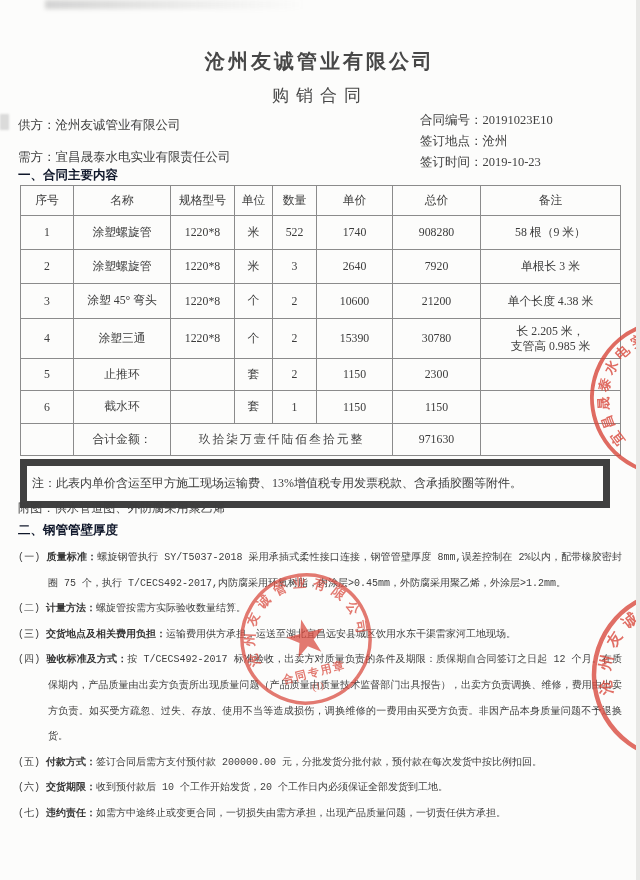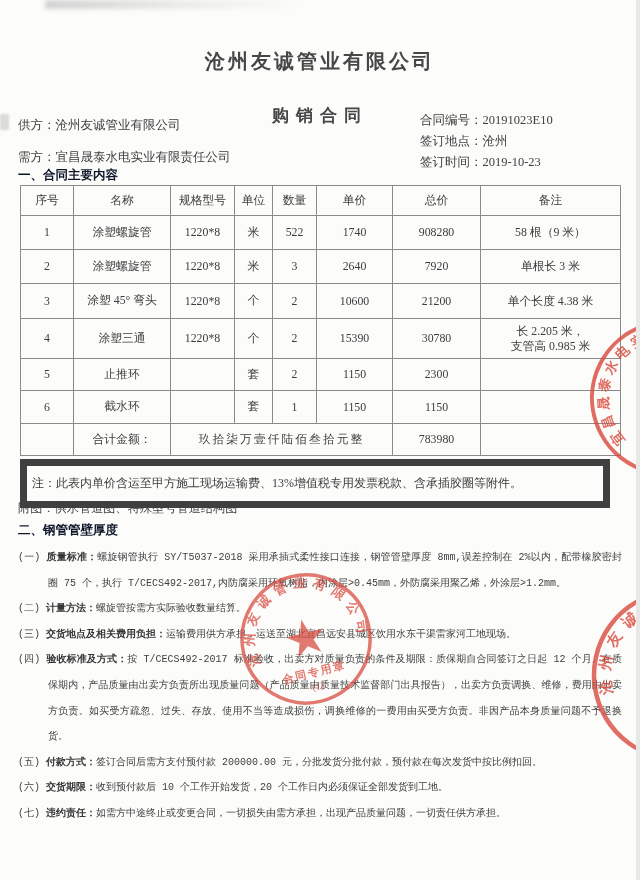--- a/index.html
+++ b/index.html
@@ -28,7 +28,7 @@
   }
   .title2{
     position:absolute;top:84px;left:0;width:640px;text-align:center;
-    font-size:17px;font-weight:bold;letter-spacing:7px;color:#474747;margin-top:20px;
+    font-size:17px;font-weight:normal;letter-spacing:7px;color:#474747;
   }
   .line{position:absolute;font-size:12.5px;color:#3e3e3e;}
   .supplier-line{top:117px;left:18px;}

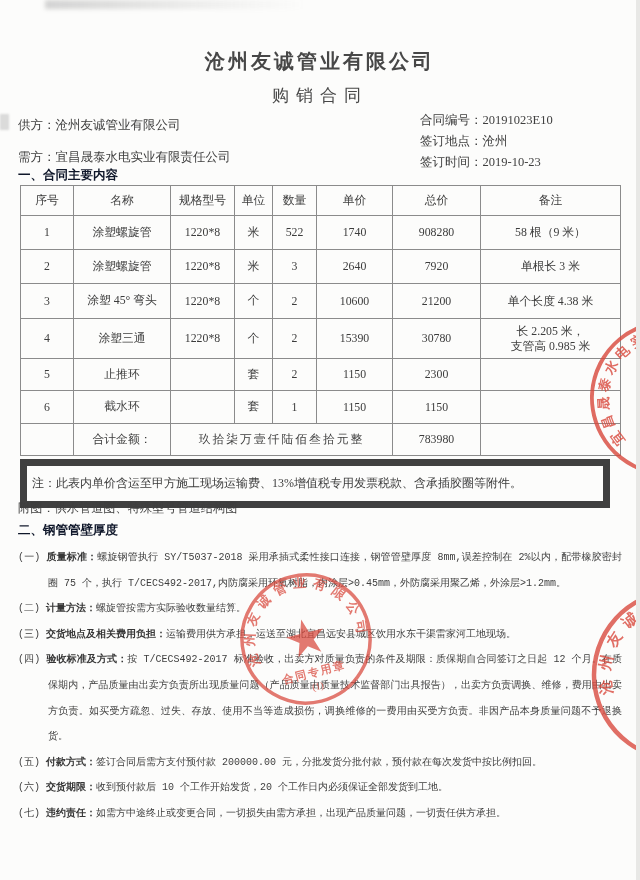--- a/index.html
+++ b/index.html
@@ -181,7 +181,7 @@
         <td></td>
         <td>合计金额：</td>
         <td class="words" colspan="4">玖拾柒万壹仟陆佰叁拾元整</td>
-        <td>783980</td>
+        <td>971630</td>
         <td></td>
       </tr>
     </tbody>

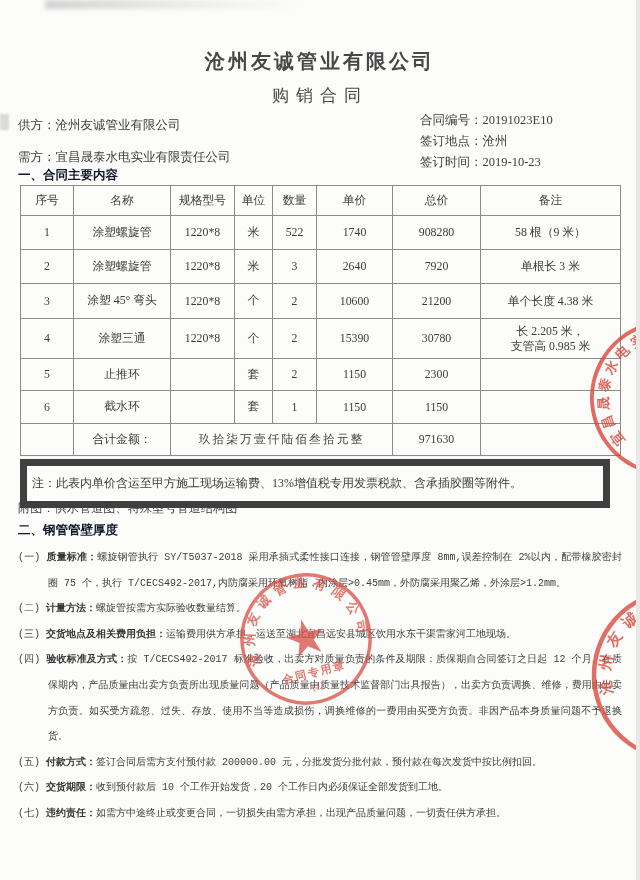--- a/index.html
+++ b/index.html
@@ -189,7 +189,7 @@
     <div class="notebox">注：此表内单价含运至甲方施工现场运输费、13%增值税专用发票税款、含承插胶圈等附件。</div>
   </div>
 
-  <div class="line attach-line">附图：供水管道图、特殊型号管道结构图</div>
+  <div class="line attach-line">附图：供水管道图、外防腐采用聚乙烯</div>
 
   <div class="sec-heading sec2">二、钢管管壁厚度</div>
 

